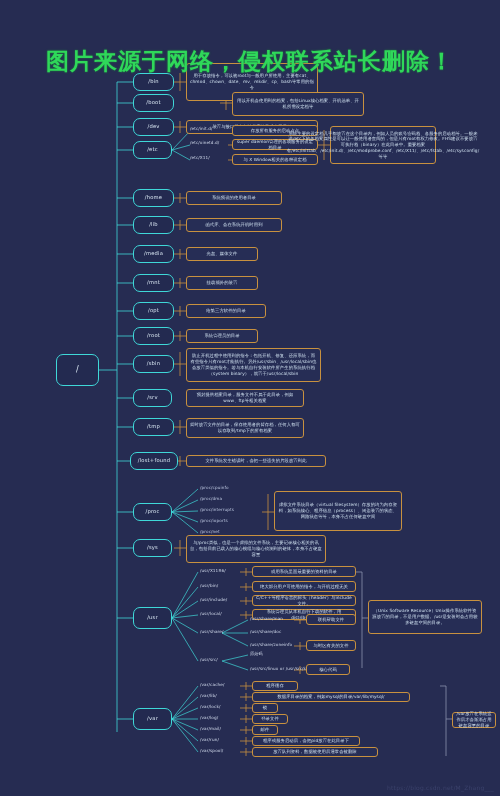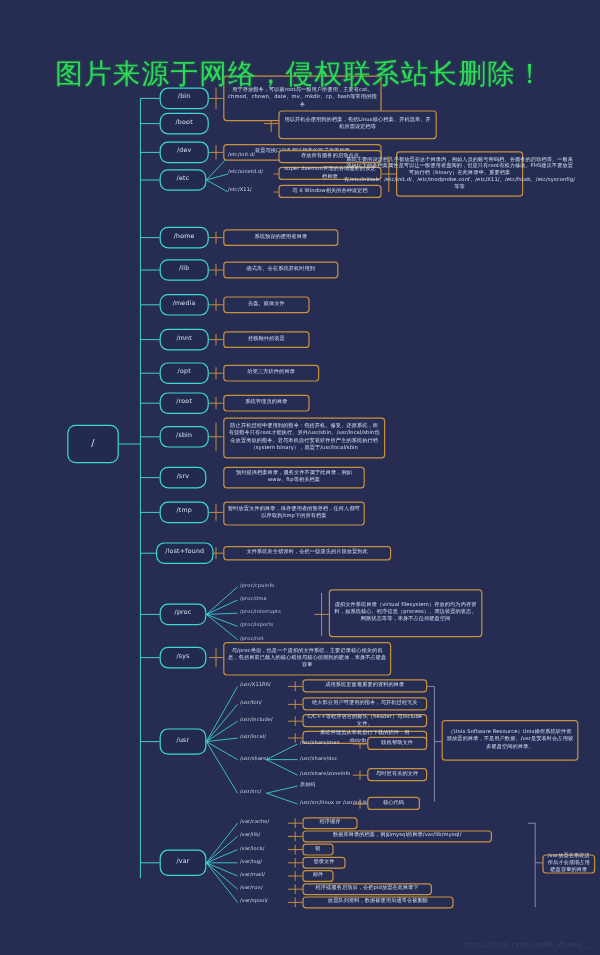--- a/index.html
+++ b/index.html
@@ -14,7 +14,7 @@
 
   .watermark {
     position:absolute; left:0; right:0; top:46px;
-    text-align:center; color:#2fd85a; font-weight:normal;
+    text-align:center; color:#2fd85a; font-weight:bold;
     font-size:23px; letter-spacing:1px; white-space:nowrap;
     text-shadow:0 0 2px #1d8c3a;
   }

